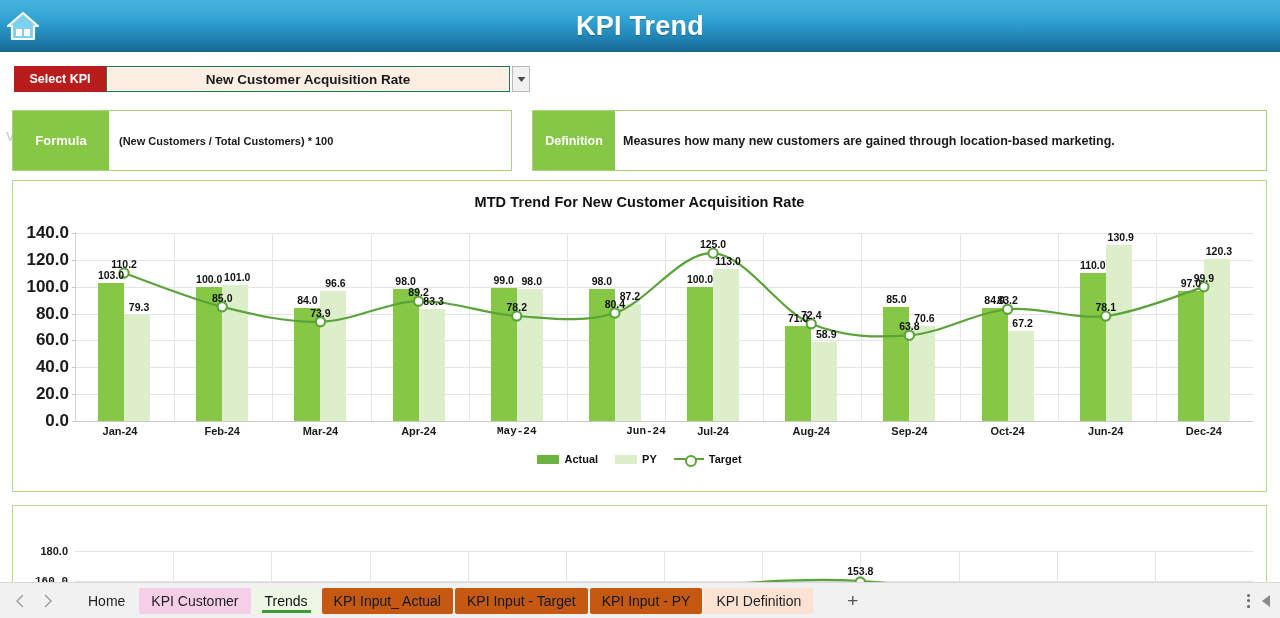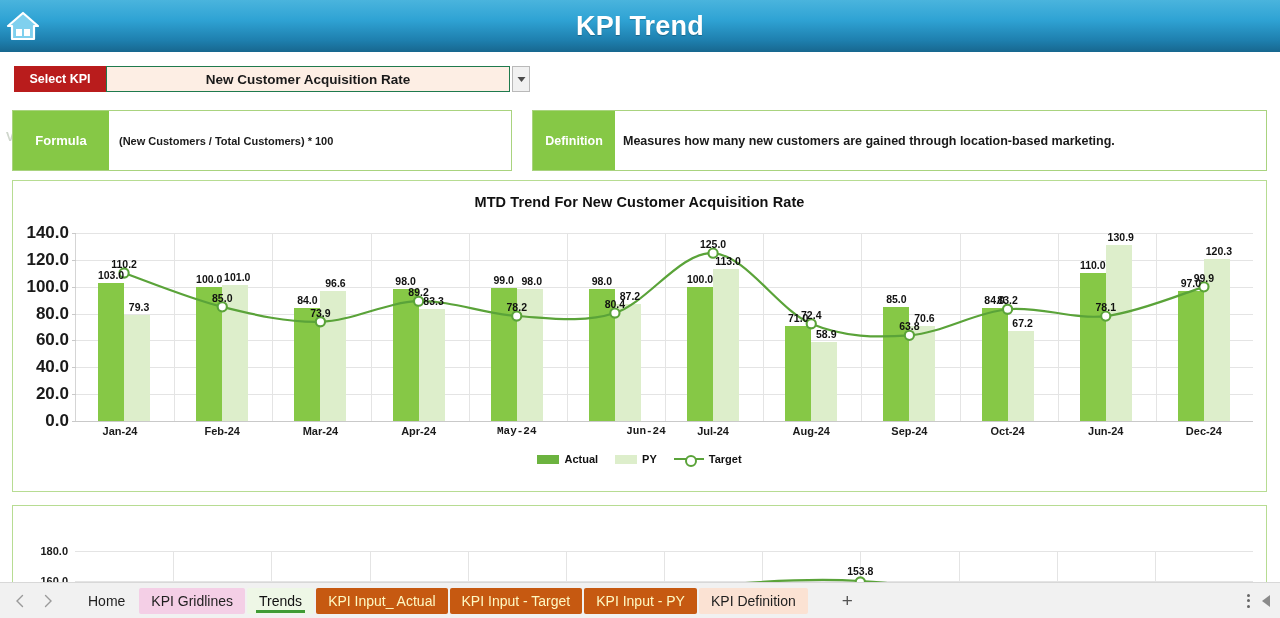--- a/index.html
+++ b/index.html
@@ -398,7 +398,7 @@
         <div class="ytd-gl" style="top: 0px;"></div>
         <div class="ytd-tick" style="top: 0px;">180.0</div>
         <div class="ytd-gl" style="top: 30px;"></div>
-        <div class="ytd-tick" style="top: 30px;">160.0</div>
+        <div class="ytd-tick" style="top: 30px; font-family: Liberation Mono, monospace;">160.0</div>
         <div class="ytd-vsep" style="left: 98.1667px;"></div>
         <div class="ytd-vsep" style="left: 196.333px;"></div>
         <div class="ytd-vsep" style="left: 294.5px;"></div>

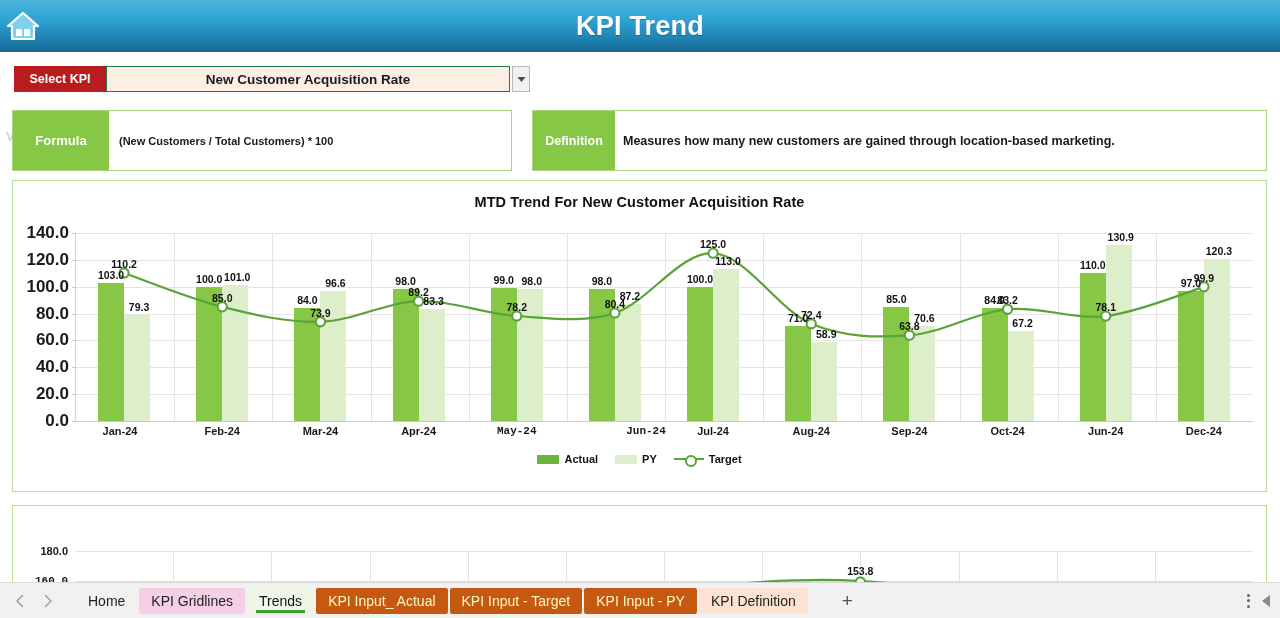--- a/index.html
+++ b/index.html
@@ -430,7 +430,7 @@
     </div>
     <div id="tab-list" style="display:flex; align-items:center;">
         <div class="tab plain">Home</div>
-        <div class="tab pink">KPI Gridlines</div>
+        <div class="tab pink">KPI Customer</div>
         <div class="tab active">Trends</div>
         <div class="tab orange">KPI Input_ Actual</div>
         <div class="tab orange">KPI Input - Target</div>

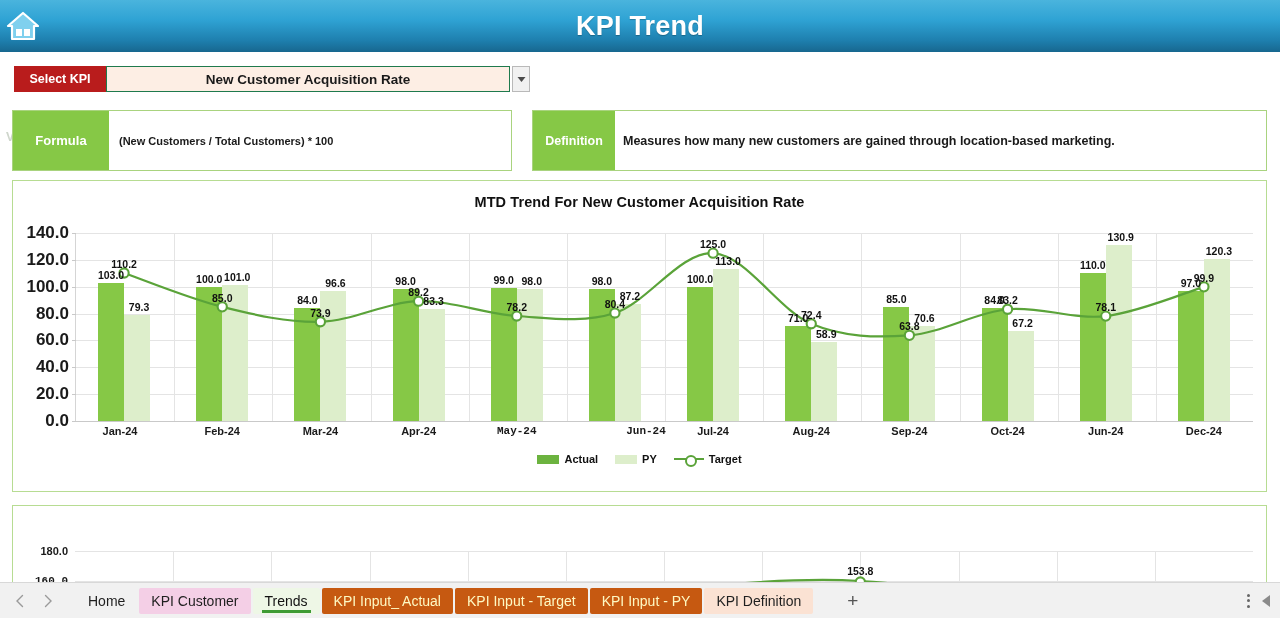--- a/index.html
+++ b/index.html
@@ -177,7 +177,7 @@
   .tab.active::after {
     content:""; position:absolute; left:9px; right:9px; bottom:1px; height:2.5px; background:#3f9b35;
   }
-  .tab.orange { background:#c65911; color:#fef9c3; }
+  .tab.orange { background:#c65911; color:#0f172a; }
   .tab.peach { background:#fbe2d3; color:#1f1f1f; }
   .tab-add { margin-left:22px; color:#555; font-size:19px; line-height:1; padding:0 10px; }
   .tabbar-right { margin-left:auto; display:flex; align-items:center; gap:12px; padding-right:10px; }

